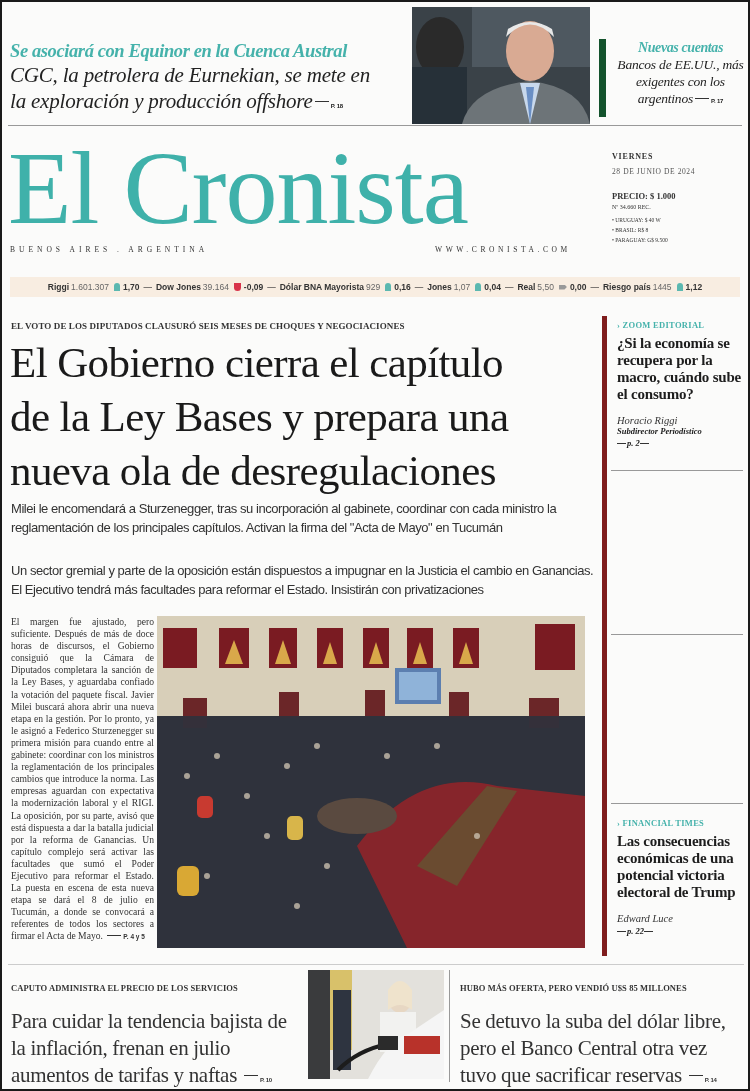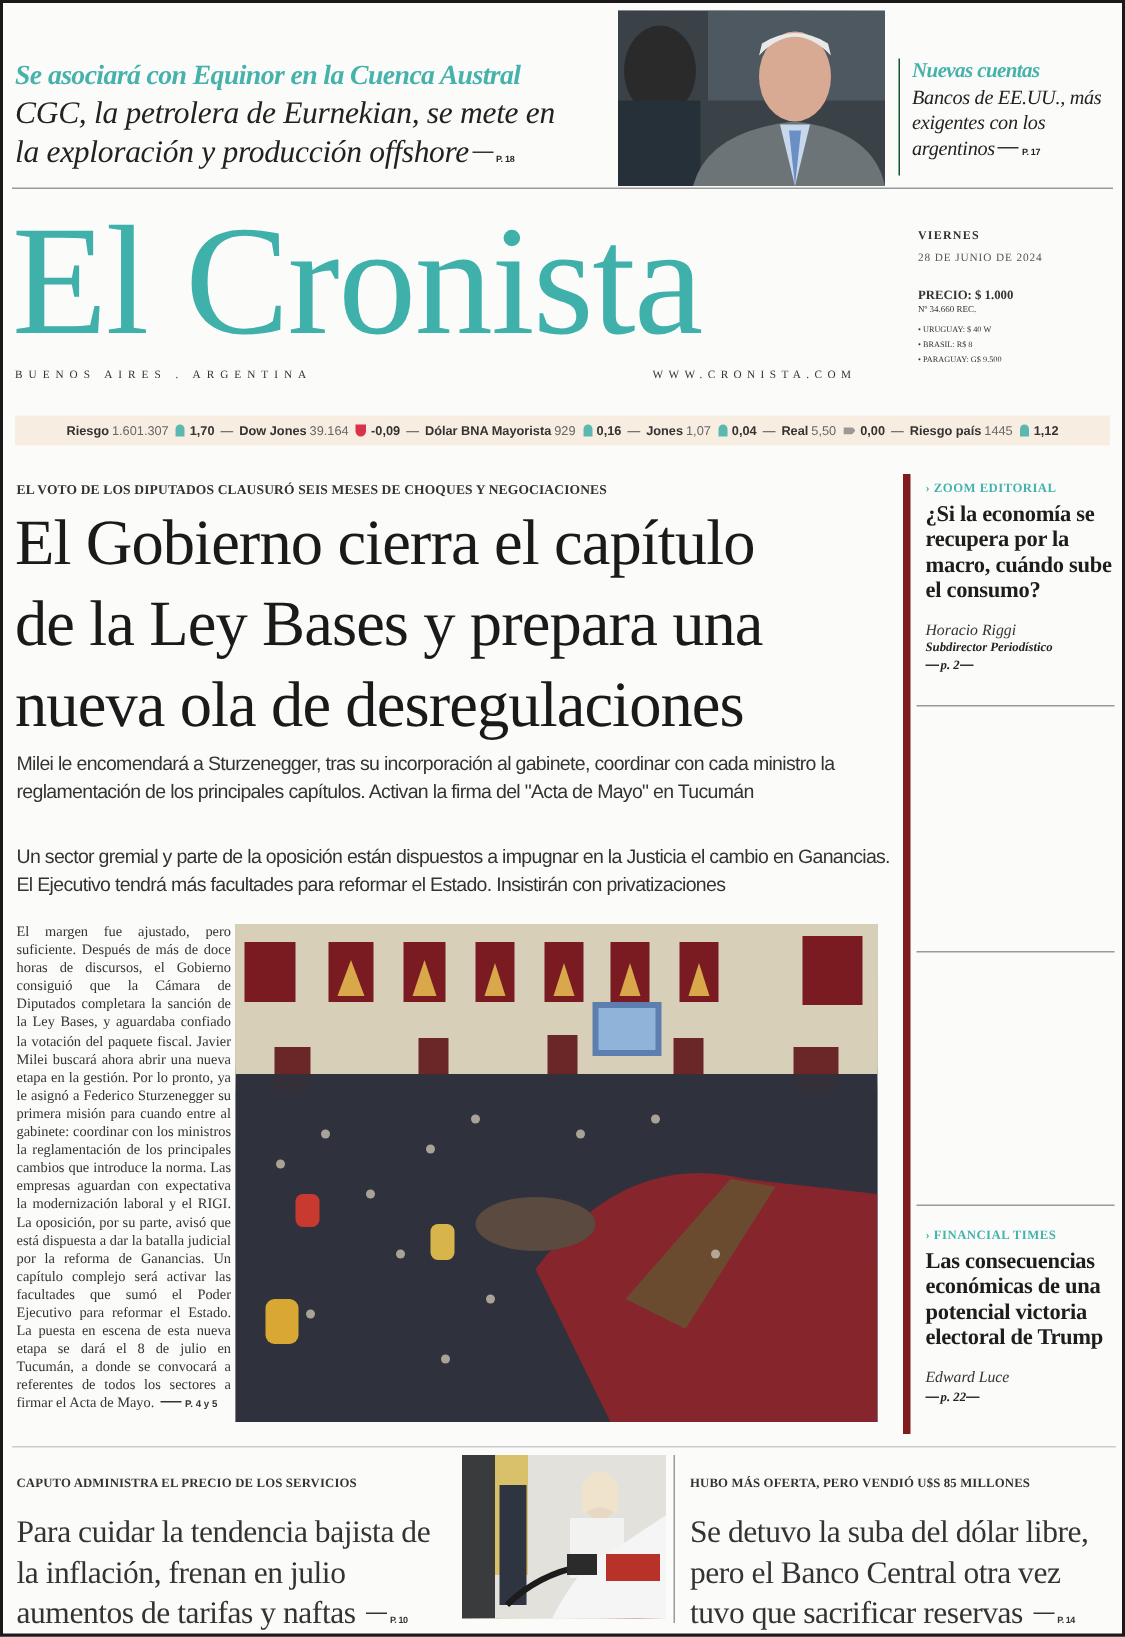--- a/index.html
+++ b/index.html
@@ -18,7 +18,7 @@
   .rule-line { display: inline-block; width: 14px; border-bottom: 1px solid #333; margin: 0 2px 3px 2px; vertical-align: middle; }
   .teaser-photo { position: absolute; left: 410px; top: 5px; width: 178px; height: 117px; overflow: hidden;
     background: linear-gradient(135deg, #2d3438 0%, #5b6670 40%, #8a8f92 60%, #39414a 100%); }
-  .teaser-right { position: absolute; left: 597px; top: 37px; width: 148px; border-left: 1px solid #14532d; padding-left: 8px; height: 78px; }
+  .teaser-right { position: absolute; left: 597px; top: 37px; width: 148px; border-left: 7px solid #14532d; padding-left: 8px; height: 78px; text-align: center; }
   .teaser-right .teaser-kicker { font-size: 14px; line-height: 17px; }
   .teaser-right .teaser-head { font-size: 13.5px; line-height: 17px; }
 

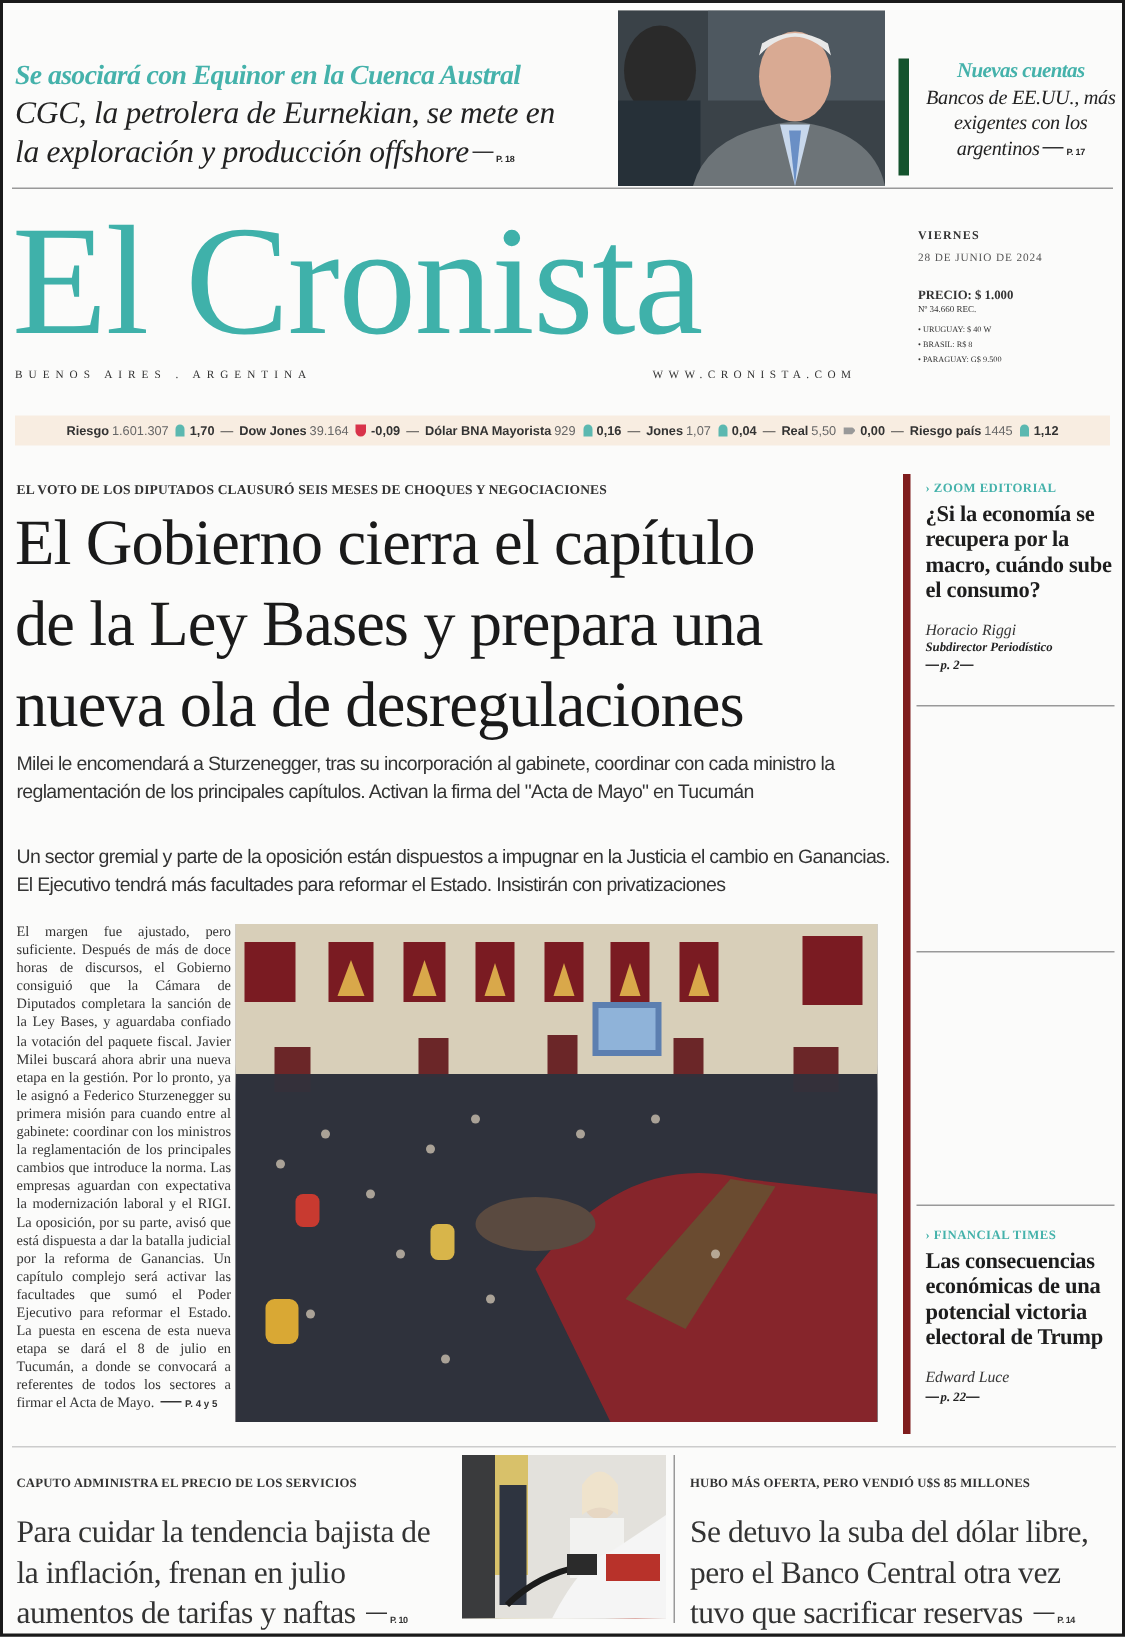--- a/index.html
+++ b/index.html
@@ -122,7 +122,7 @@
   </div>
 
   <div class="ticker">
-    <b>Riesgo</b>
+    <b>Riggi</b>
       <span class="val">1.601.307</span>
       <span class="arrow-up"></span>
       <b>1,70</b>

